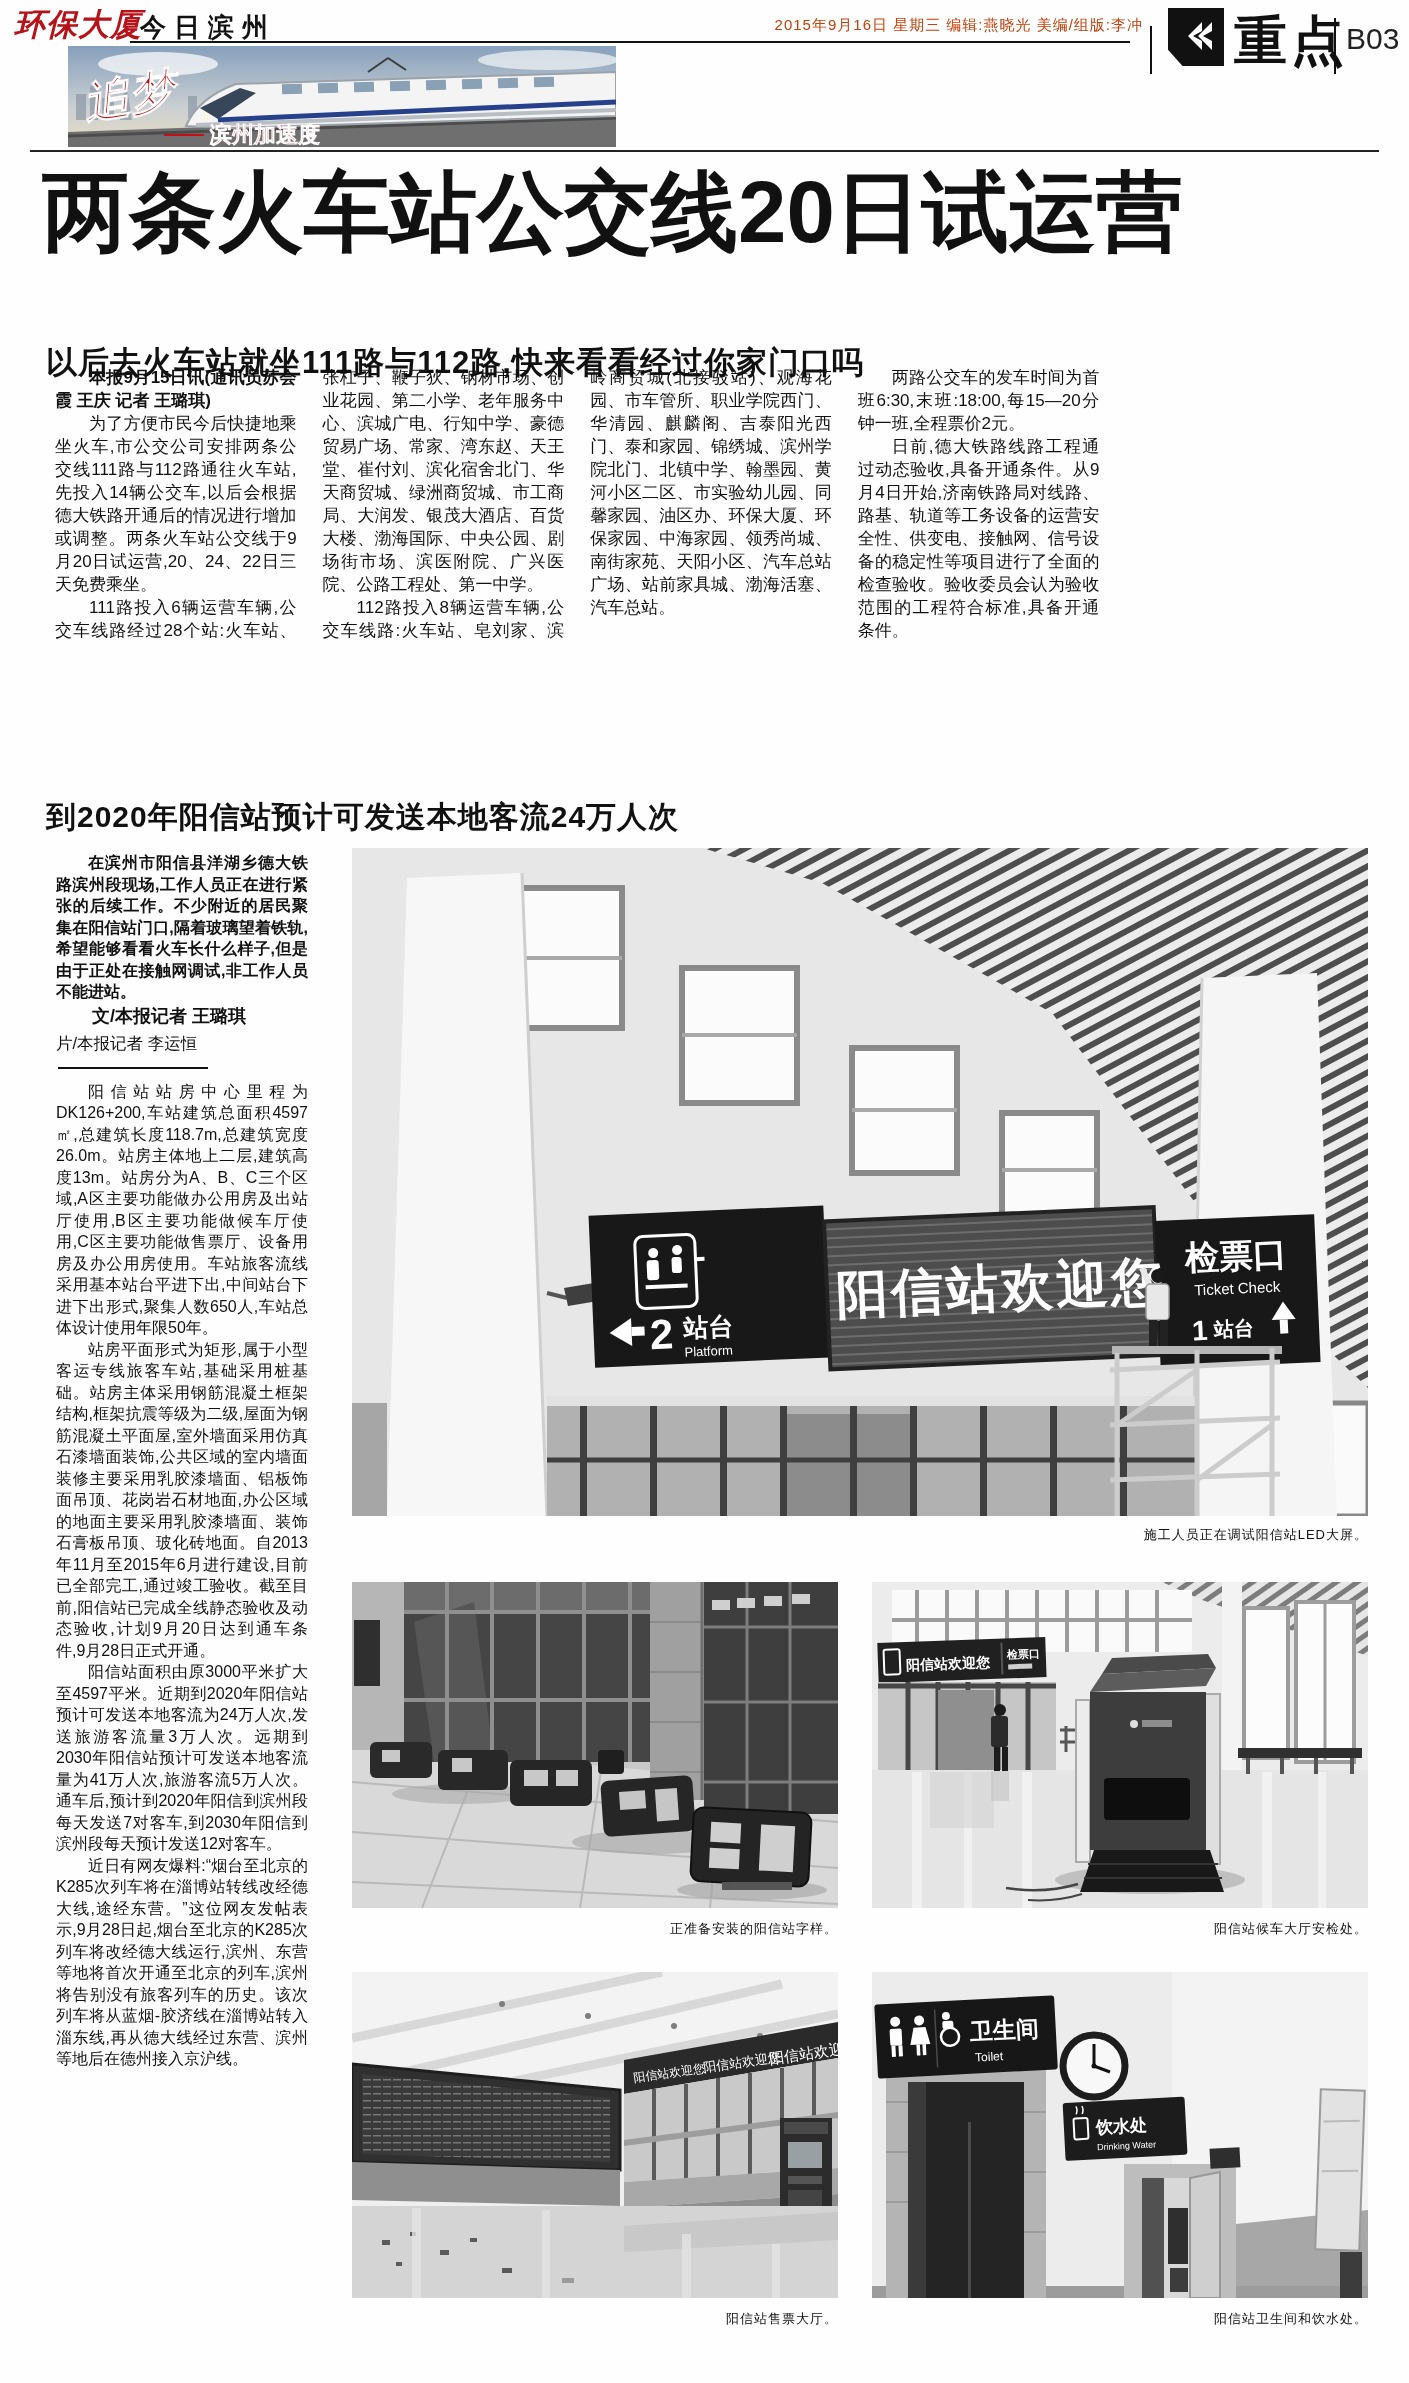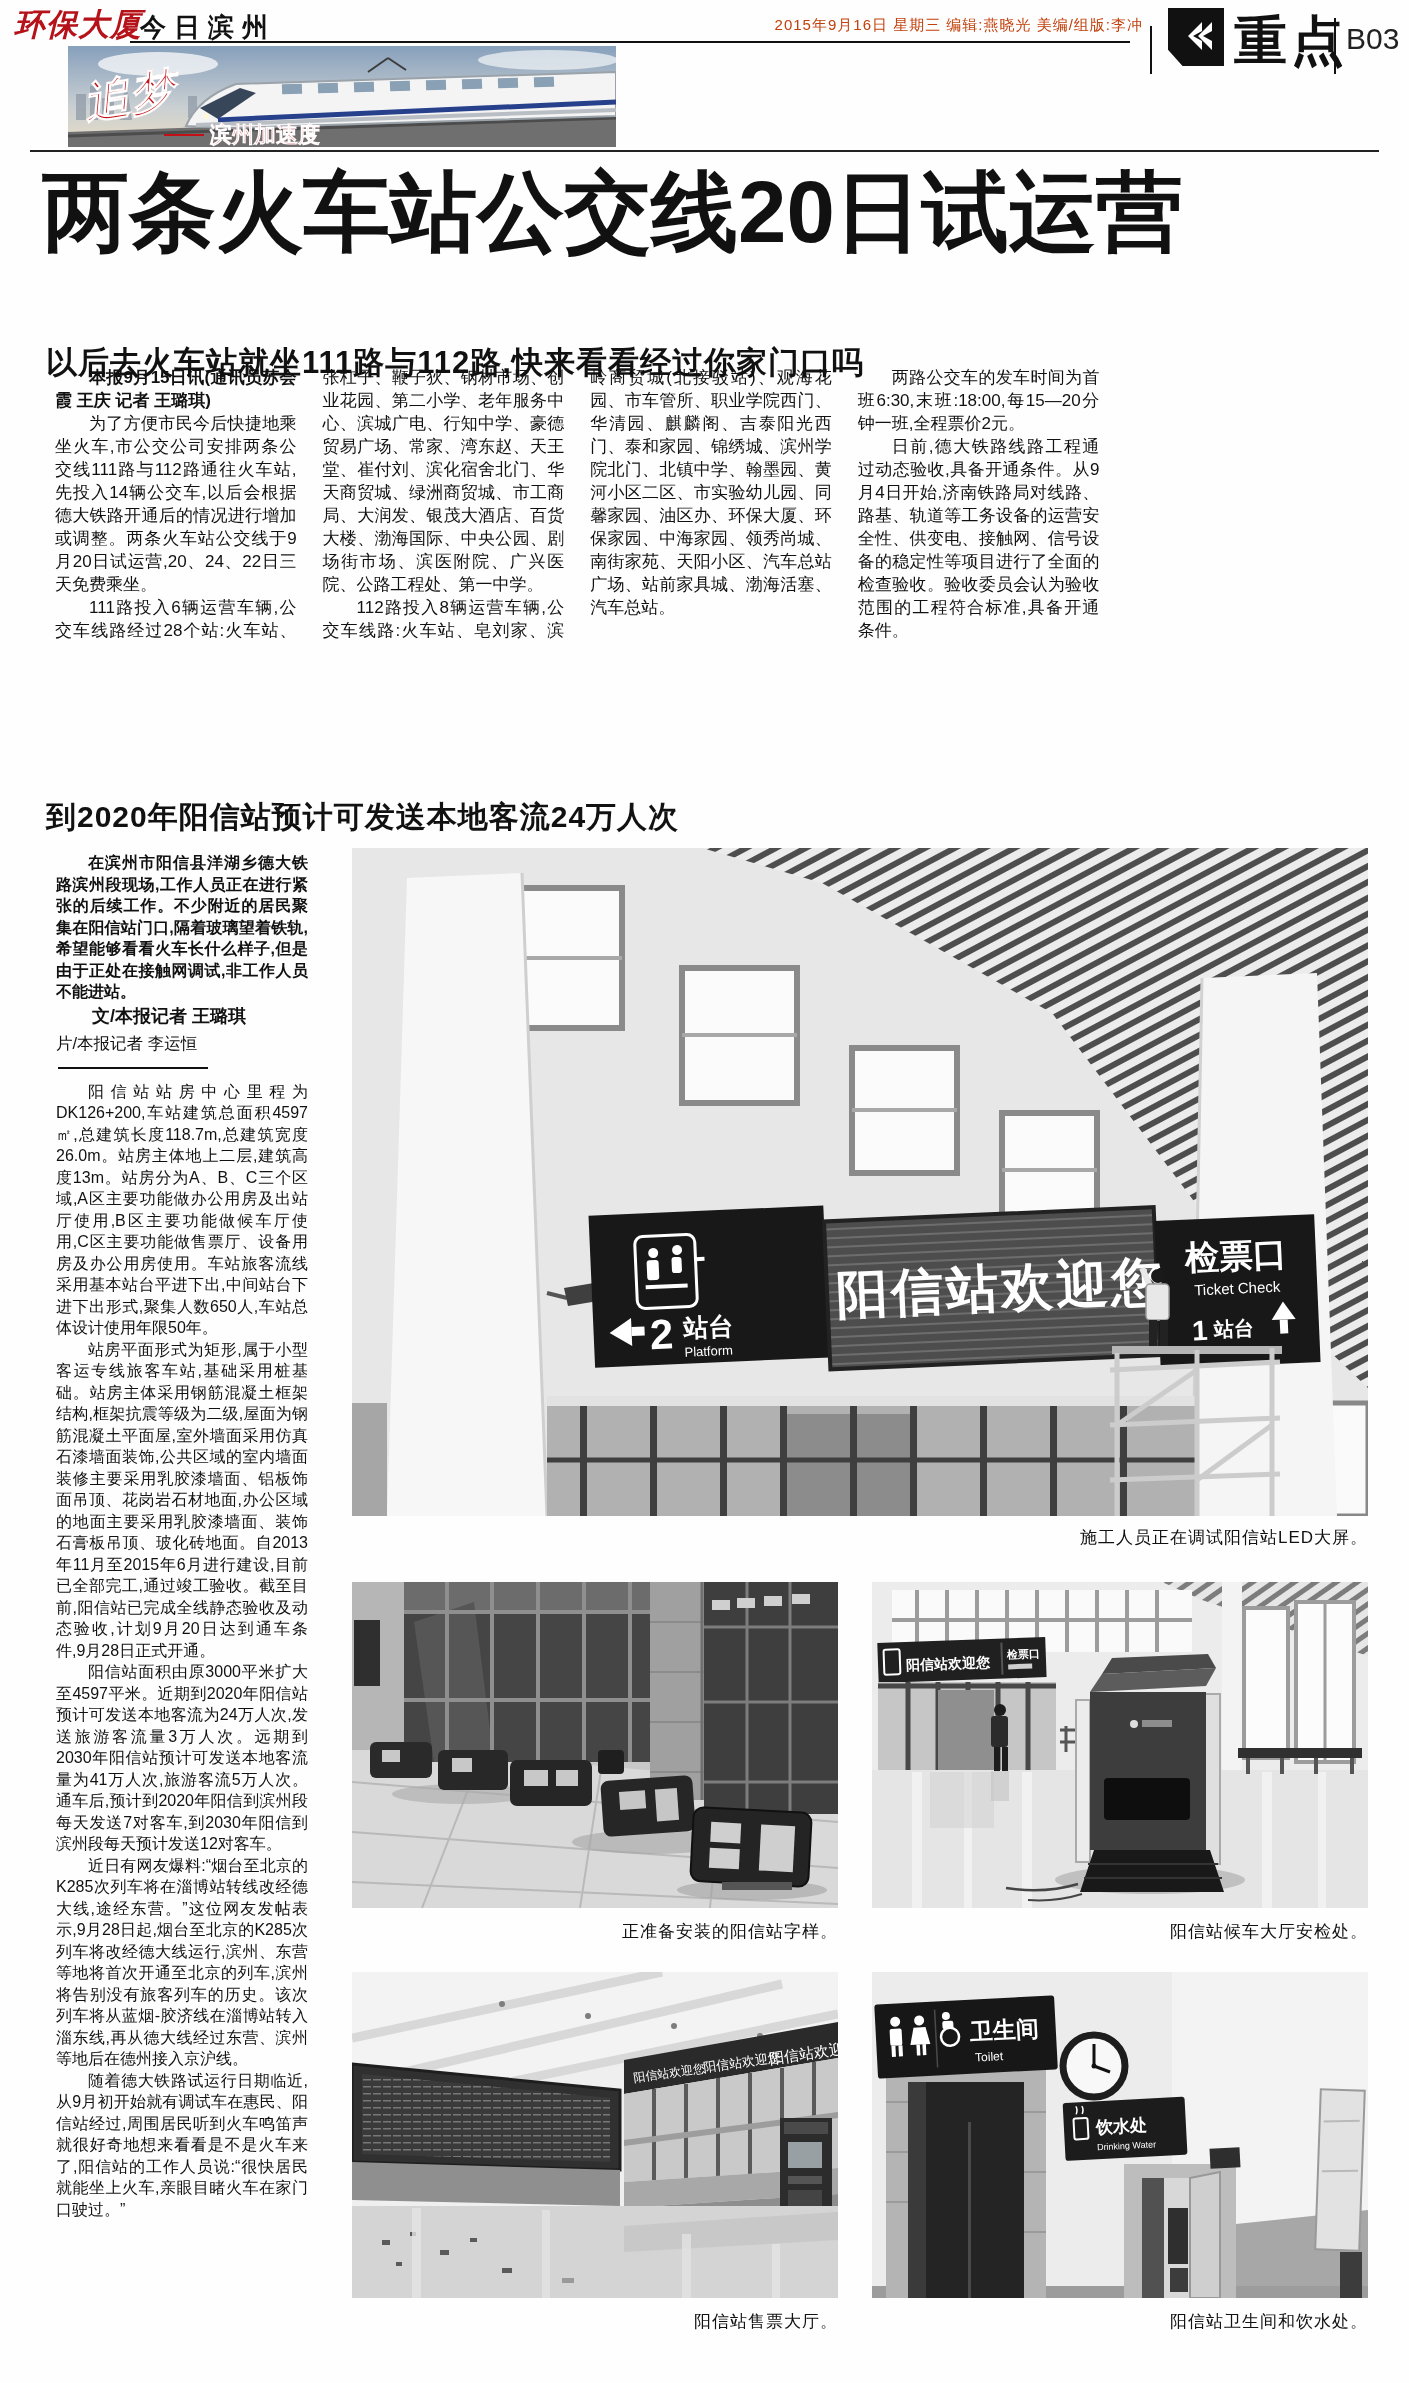--- a/index.html
+++ b/index.html
@@ -38,7 +38,7 @@
   
   .photo{overflow:hidden;background:#ddd;}
   .photo svg{display:block;width:100%;height:100%;}
-  .cap{font-size:17px;text-align:right;letter-spacing:1px;color:#111;}
+  .cap{font-size:13px;text-align:right;letter-spacing:1px;color:#111;}
   .p-main{left:352px;top:848px;width:1016px;height:668px;}
   .c-main{left:352px;top:1526px;width:1016px;}
   .p-install{left:352px;top:1582px;width:486px;height:326px;}

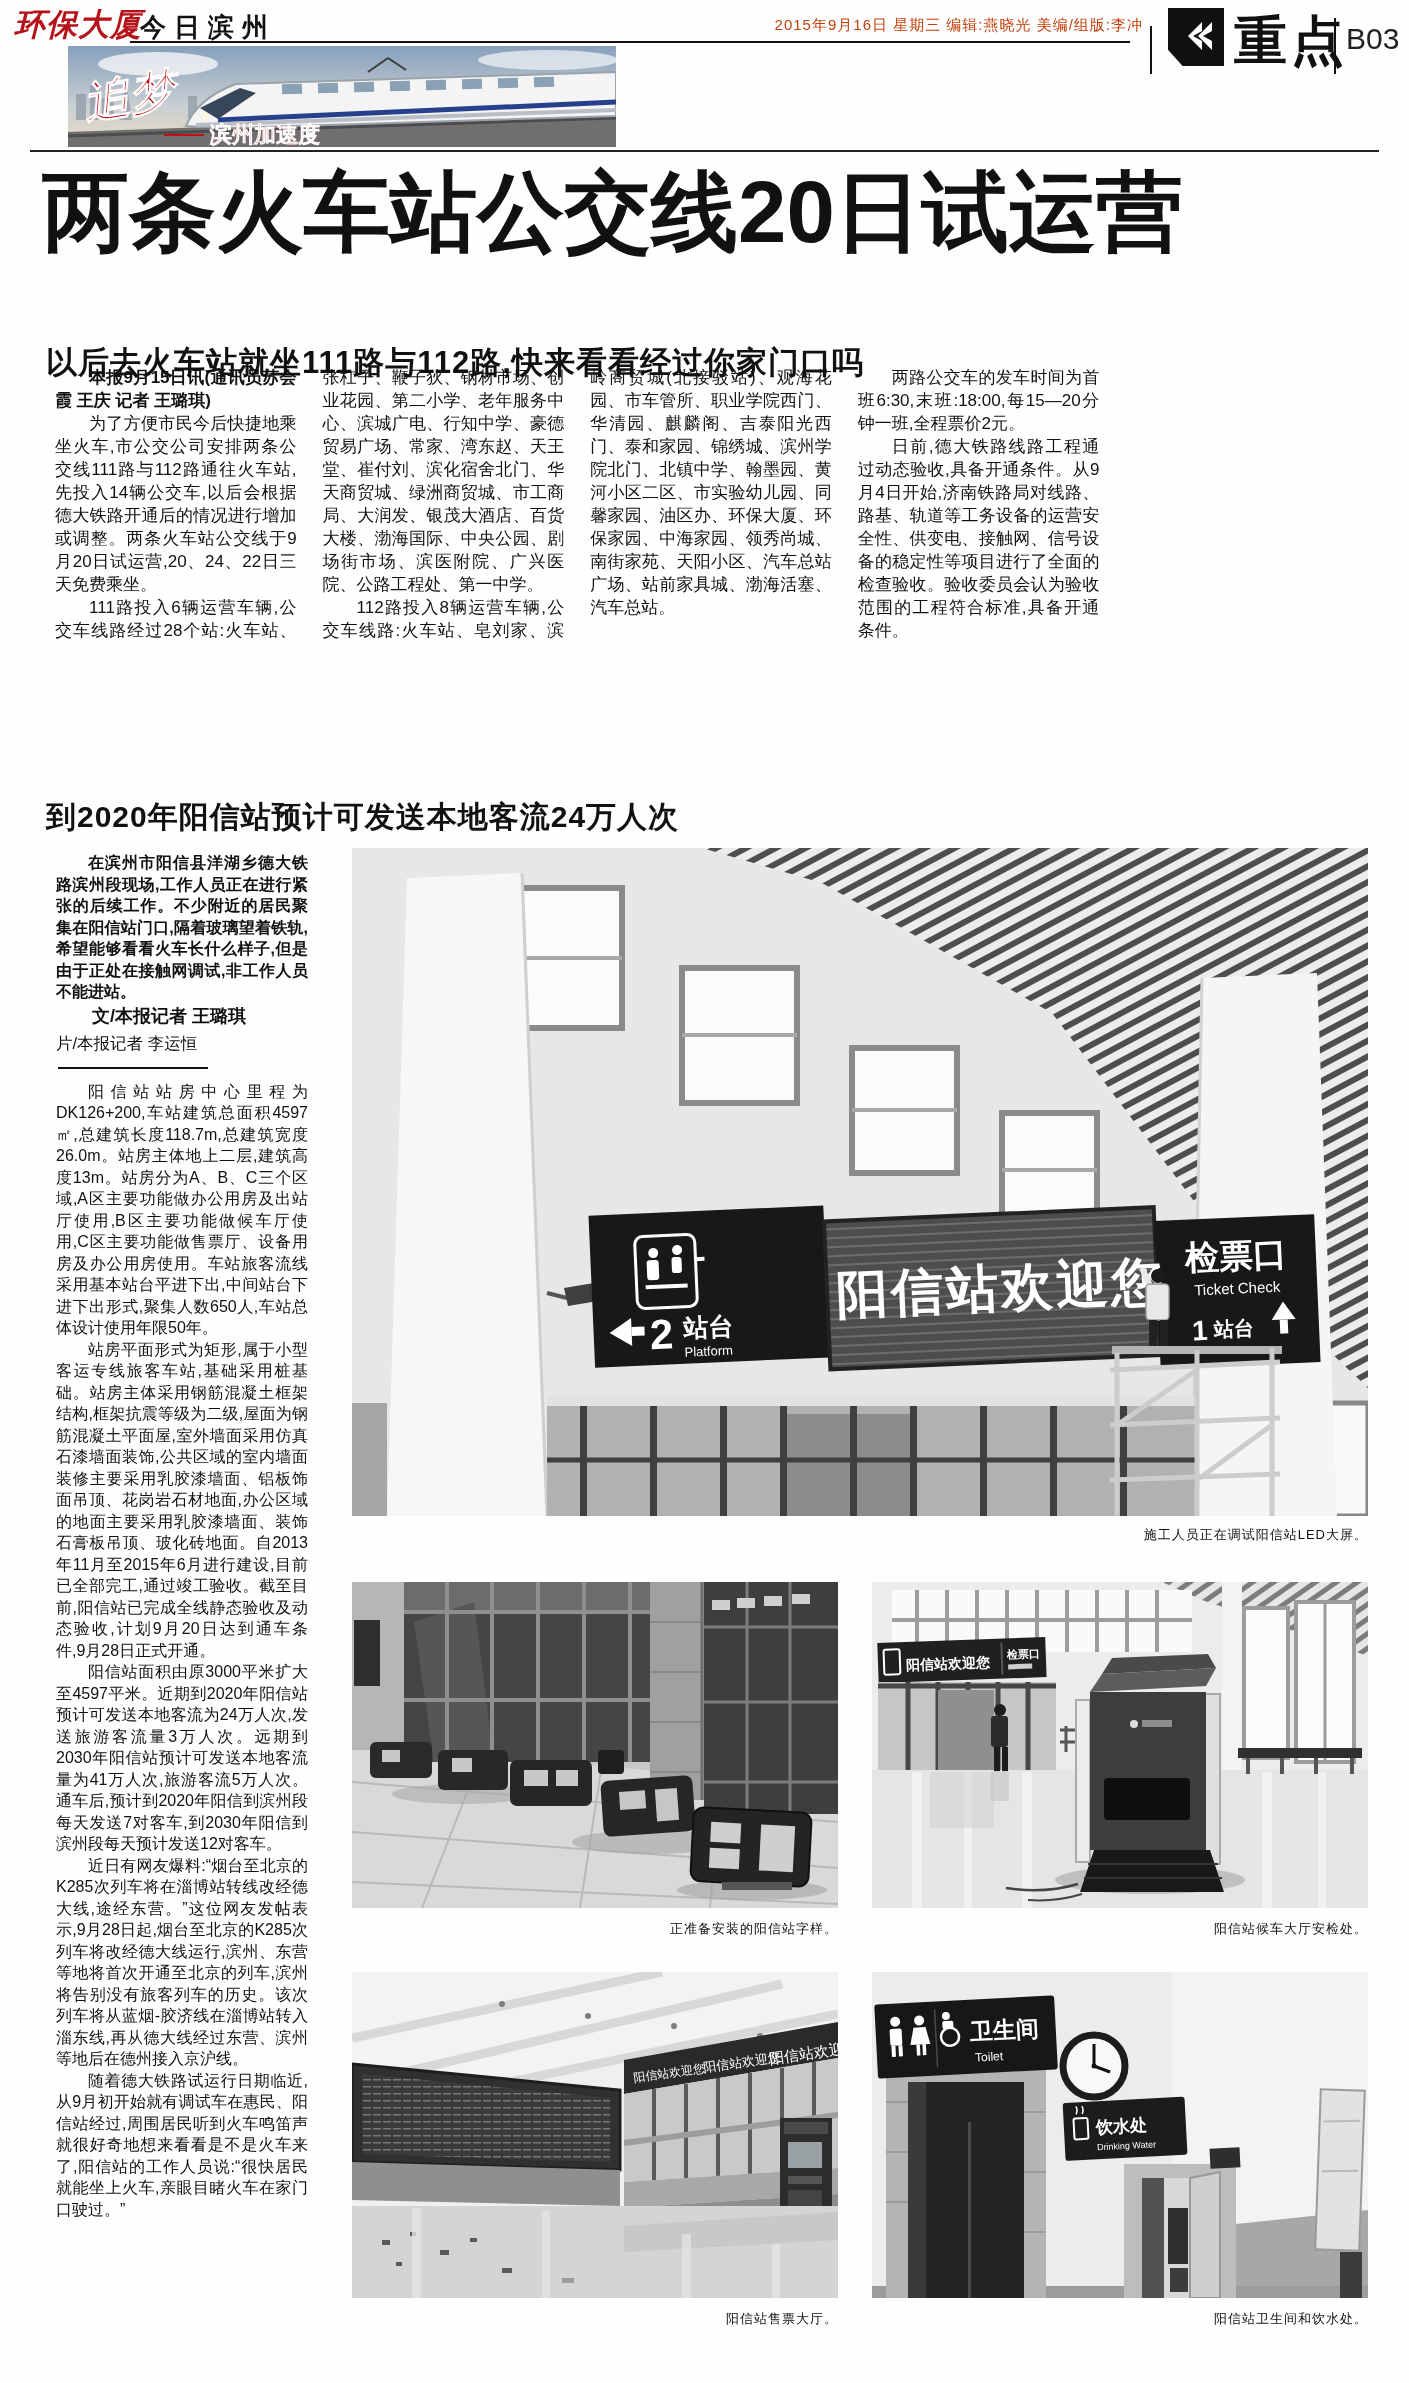--- a/index.html
+++ b/index.html
@@ -138,7 +138,6 @@
     <p>站房平面形式为矩形,属于小型客运专线旅客车站,基础采用桩基础。站房主体采用钢筋混凝土框架结构,框架抗震等级为二级,屋面为钢筋混凝土平面屋,室外墙面采用仿真石漆墙面装饰,公共区域的室内墙面装修主要采用乳胶漆墙面、铝板饰面吊顶、花岗岩石材地面,办公区域的地面主要采用乳胶漆墙面、装饰石膏板吊顶、玻化砖地面。自2013年11月至2015年6月进行建设,目前已全部完工,通过竣工验收。截至目前,阳信站已完成全线静态验收及动态验收,计划9月20日达到通车条件,9月28日正式开通。</p>
     <p>阳信站面积由原3000平米扩大至4597平米。近期到2020年阳信站预计可发送本地客流为24万人次,发送旅游客流量3万人次。远期到2030年阳信站预计可发送本地客流量为41万人次,旅游客流5万人次。通车后,预计到2020年阳信到滨州段每天发送7对客车,到2030年阳信到滨州段每天预计发送12对客车。</p>
     <p>近日有网友爆料:“烟台至北京的K285次列车将在淄博站转线改经德大线,途经东营。”这位网友发帖表示,9月28日起,烟台至北京的K285次列车将改经德大线运行,滨州、东营等地将首次开通至北京的列车,滨州将告别没有旅客列车的历史。该次列车将从蓝烟-胶济线在淄博站转入淄东线,再从德大线经过东营、滨州等地后在德州接入京沪线。</p>
-    <p>随着德大铁路试运行日期临近,从9月初开始就有调试车在惠民、阳信站经过,周围居民听到火车鸣笛声就很好奇地想来看看是不是火车来了,阳信站的工作人员说:“很快居民就能坐上火车,亲眼目睹火车在家门口驶过。”</p>
   </div>
 
   <div class="abs photo p-main">

